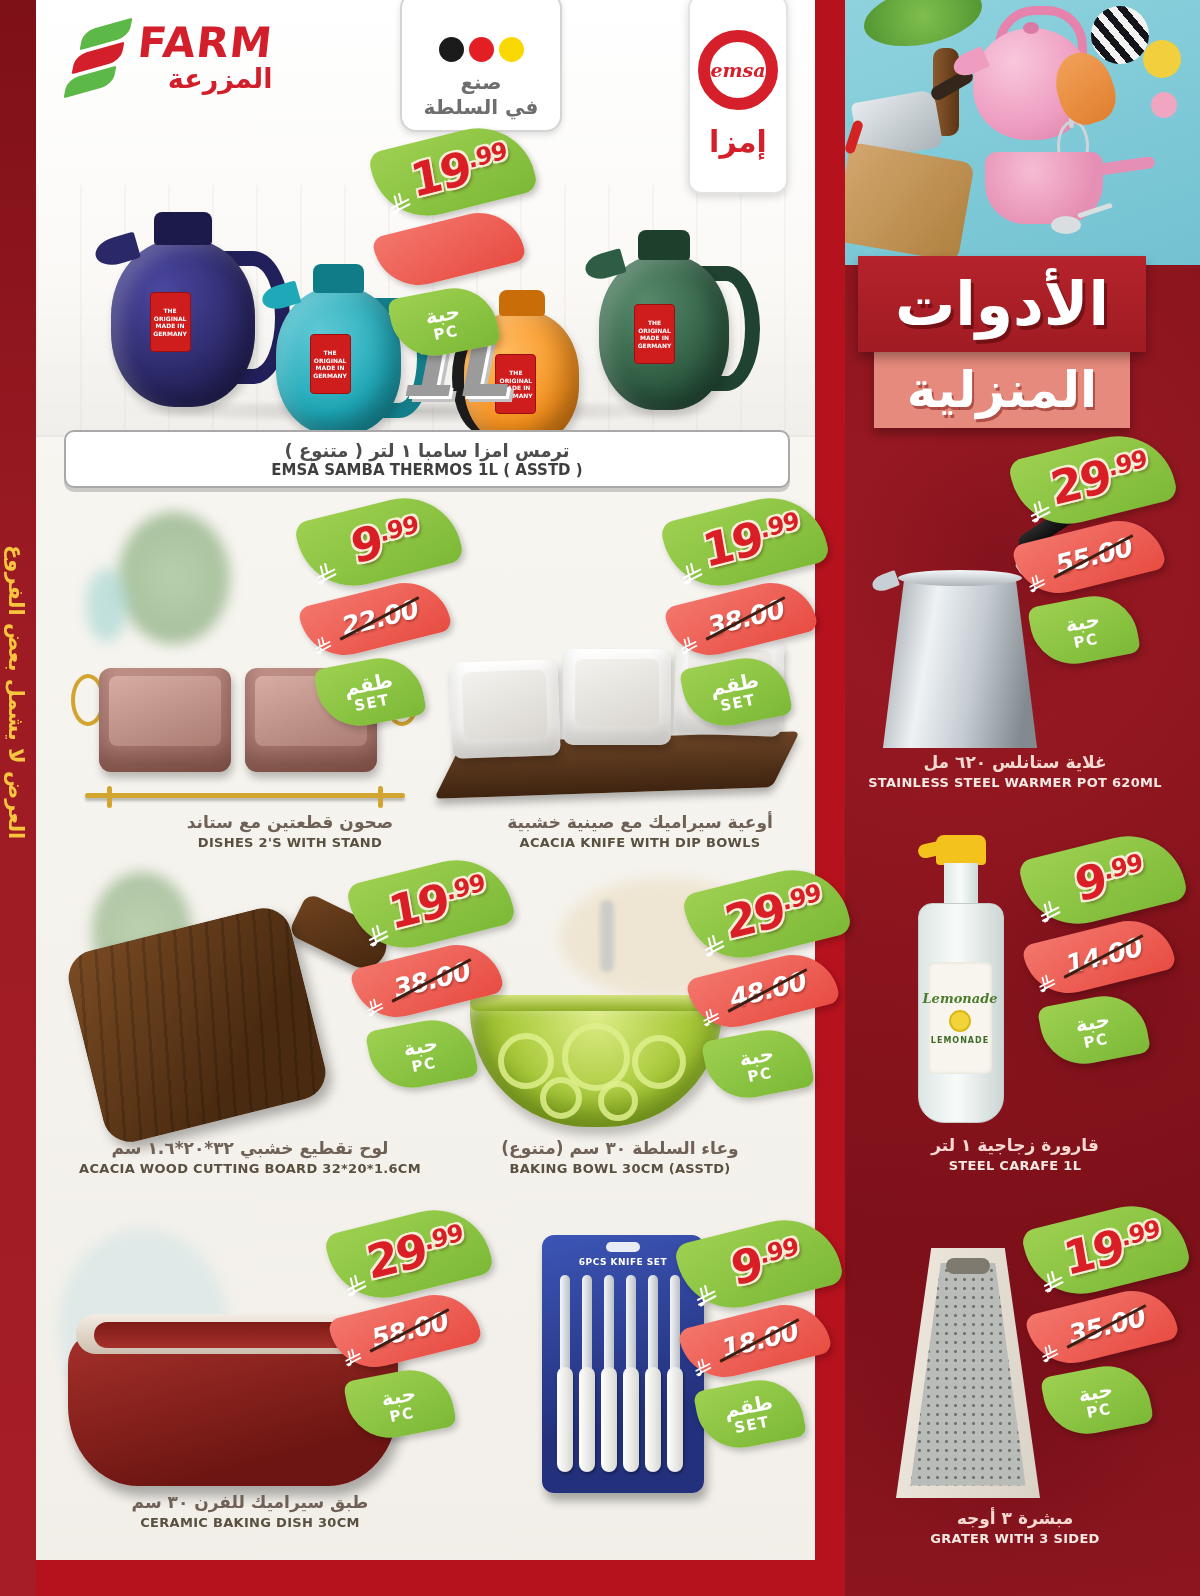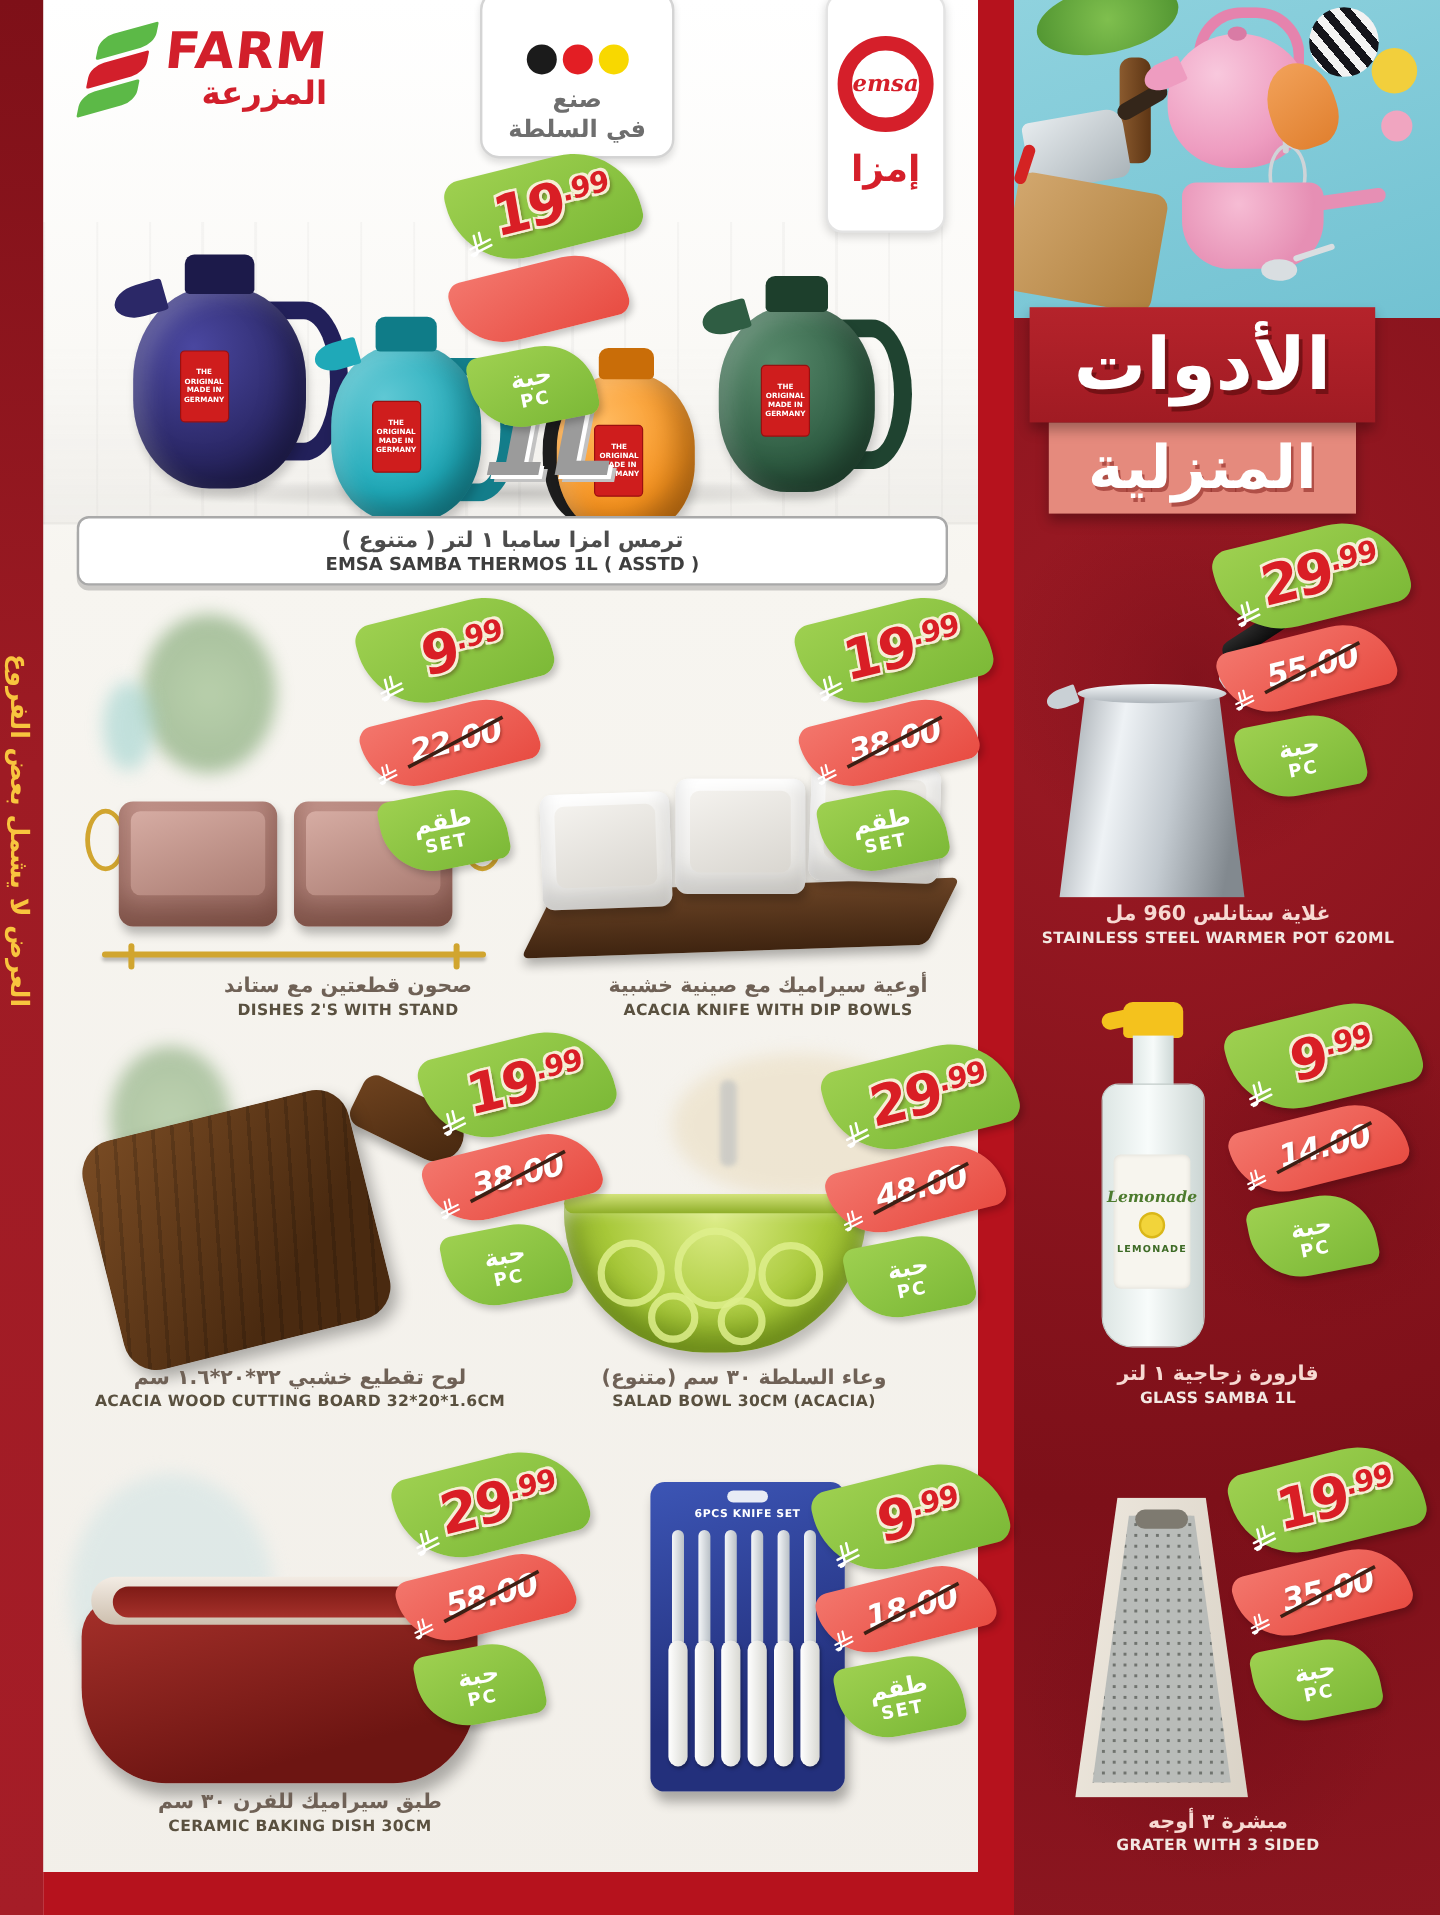--- a/index.html
+++ b/index.html
@@ -638,7 +638,7 @@
   </div>
 
   <div class="plabel light" style="left:855px;top:752px;width:320px;">
-    <div class="ar">غلاية ستانلس 960 مل</div>
+    <div class="ar">غلاية ستانلس ٦٢٠ مل</div>
     <div class="en">STAINLESS STEEL WARMER POT 620ML</div>
   </div>
 

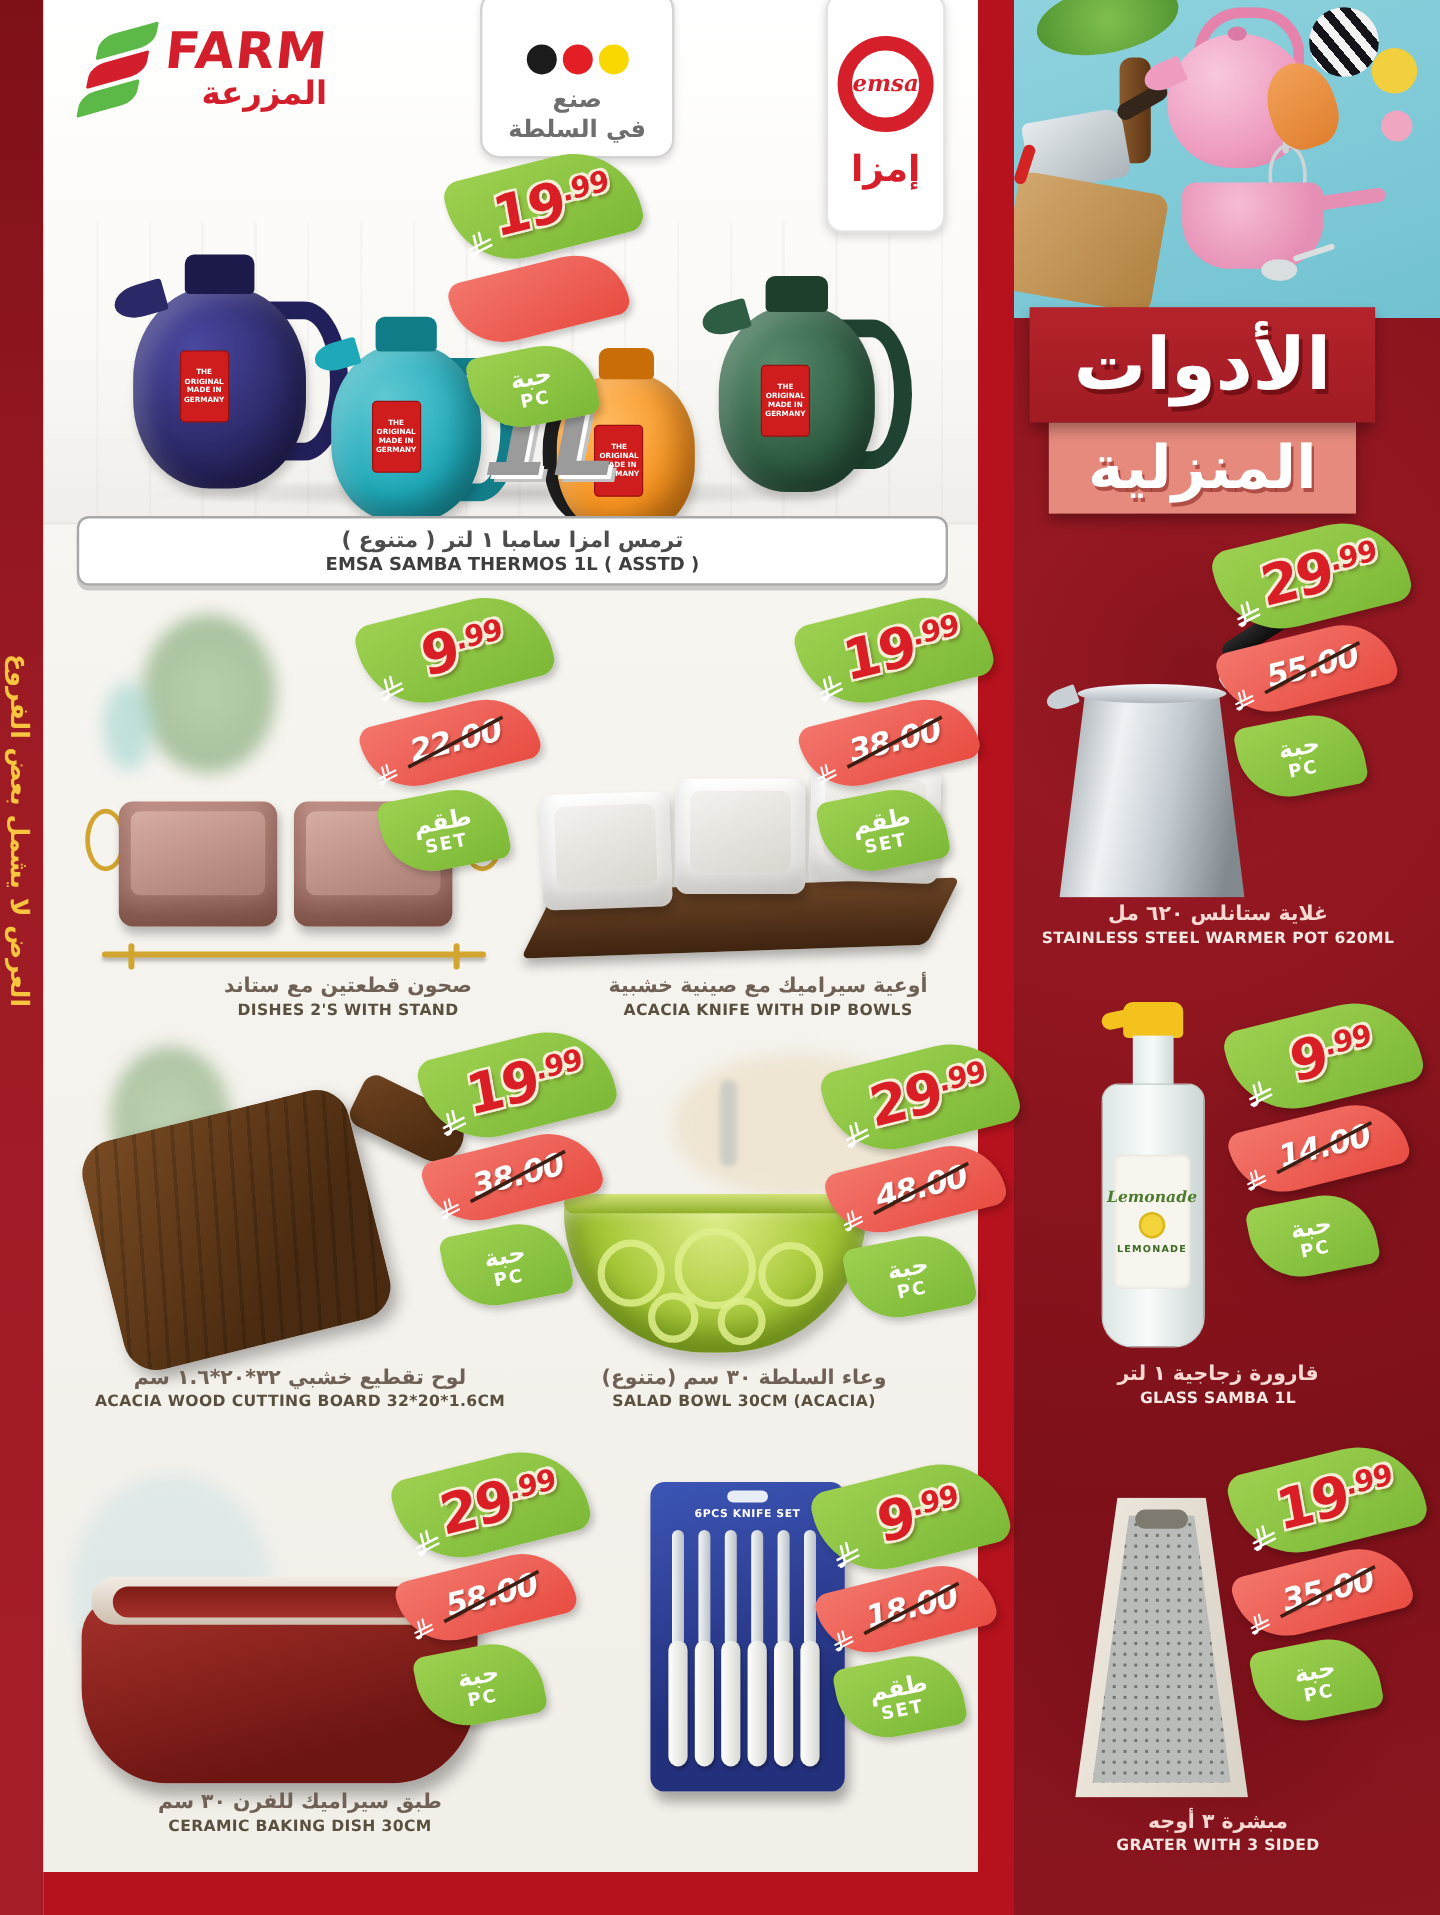--- a/index.html
+++ b/index.html
@@ -483,7 +483,7 @@
 
   <div class="plabel" style="left:470px;top:1138px;width:300px;">
     <div class="ar">وعاء السلطة ٣٠ سم (متنوع)</div>
-    <div class="en">SALAD BOWL 30CM (ACACIA)</div>
+    <div class="en">BAKING BOWL 30CM (ASSTD)</div>
   </div>
 
   <div class="art" style="left:68px;top:1300px;width:335px;height:195px;">

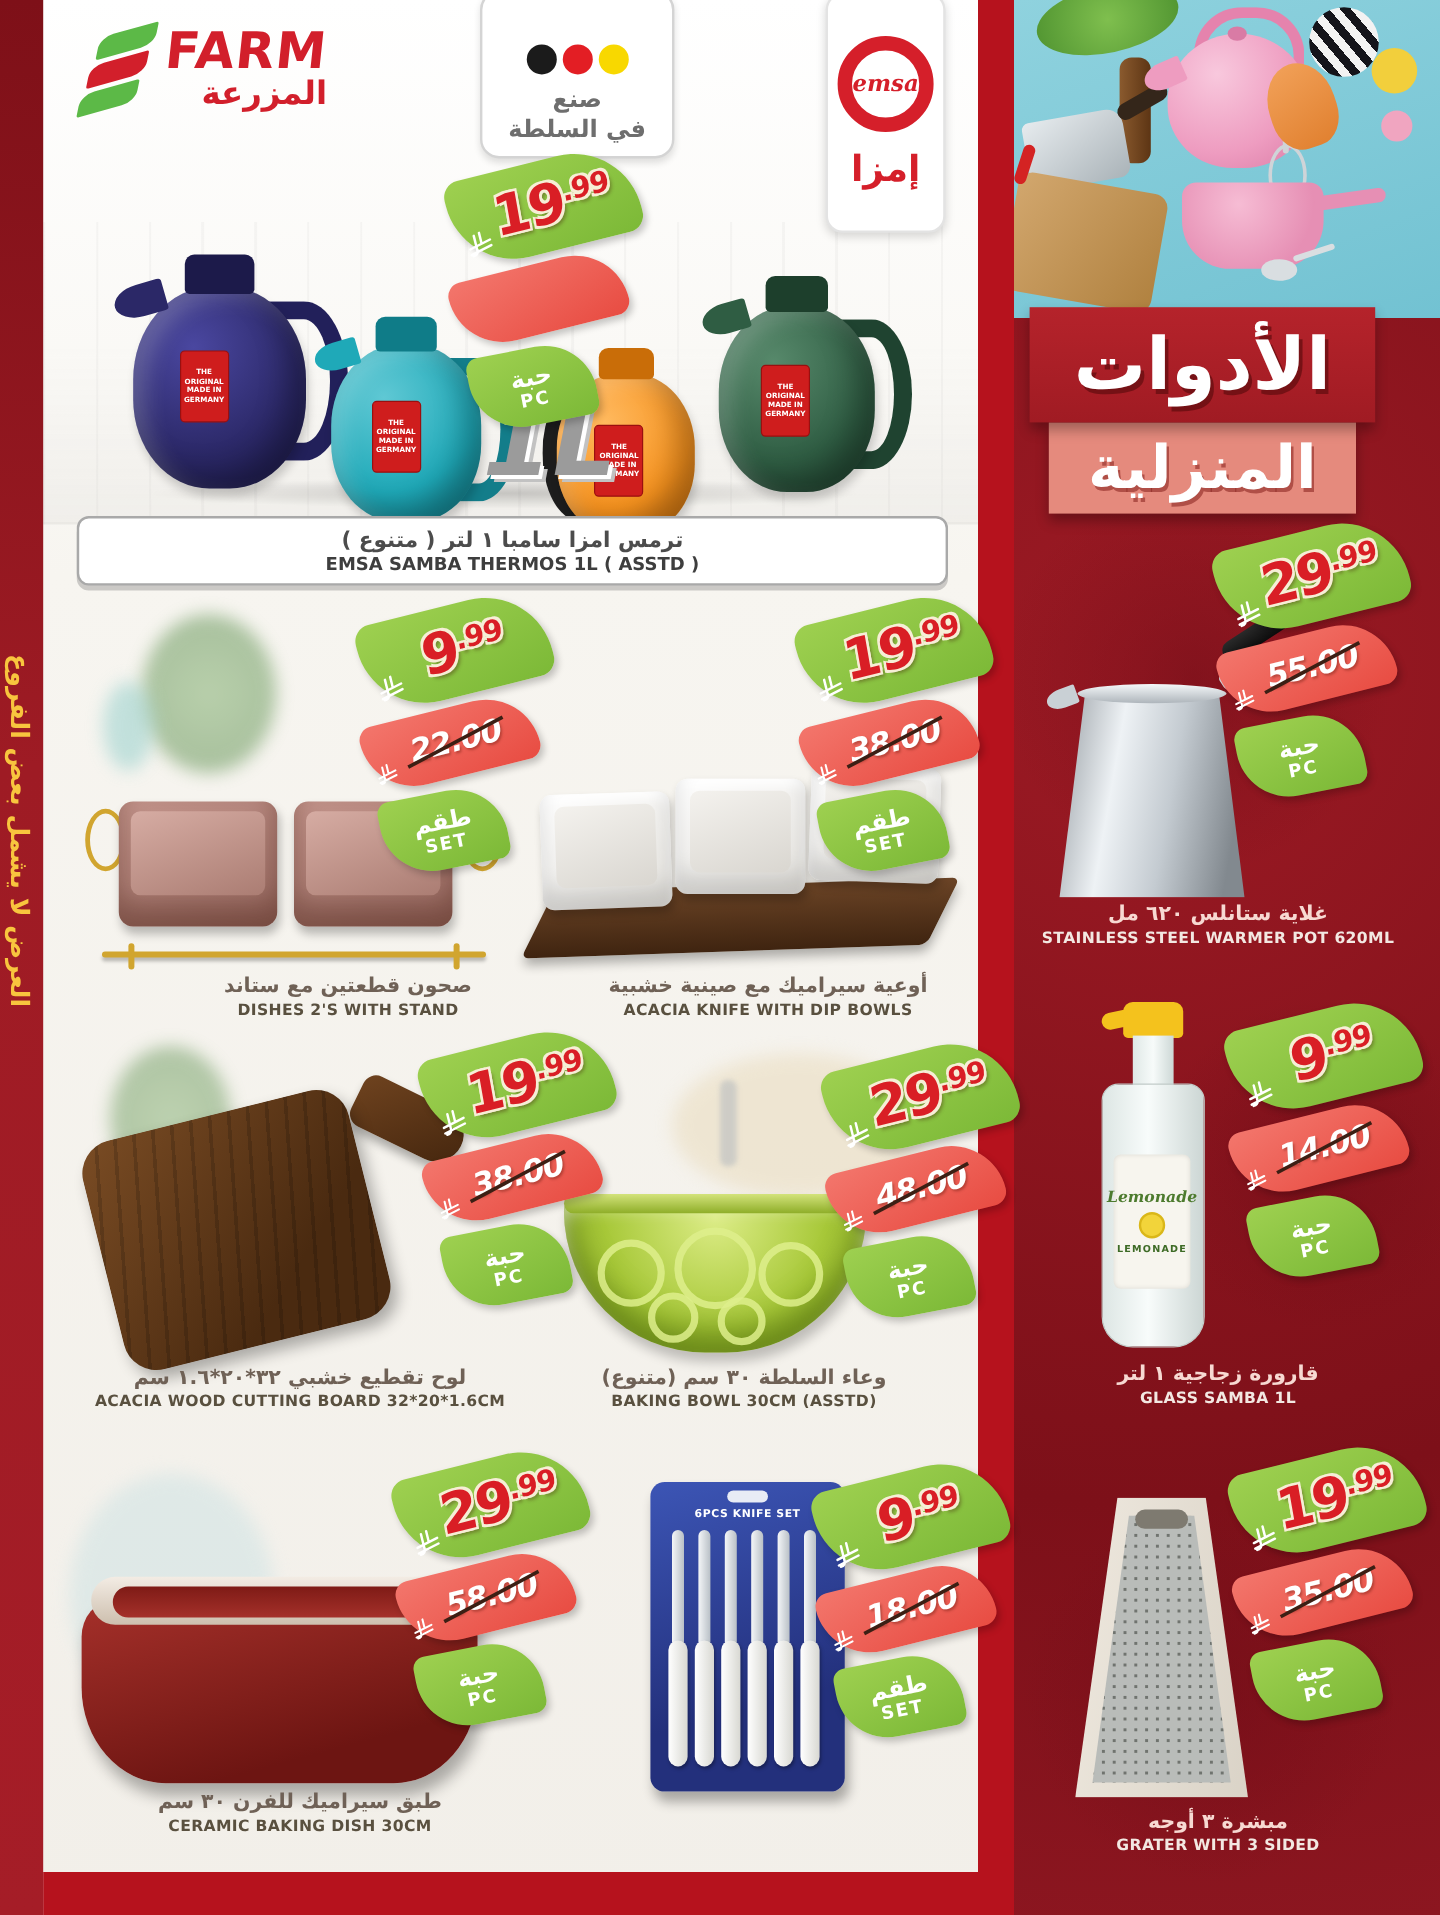--- a/index.html
+++ b/index.html
@@ -679,7 +679,7 @@
 
   <div class="plabel light" style="left:855px;top:1135px;width:320px;">
     <div class="ar">قارورة زجاجية ١ لتر</div>
-    <div class="en">GLASS SAMBA 1L</div>
+    <div class="en">STEEL CARAFE 1L</div>
   </div>
 
   <div class="badge" style="left:1025px;top:1208px;">

